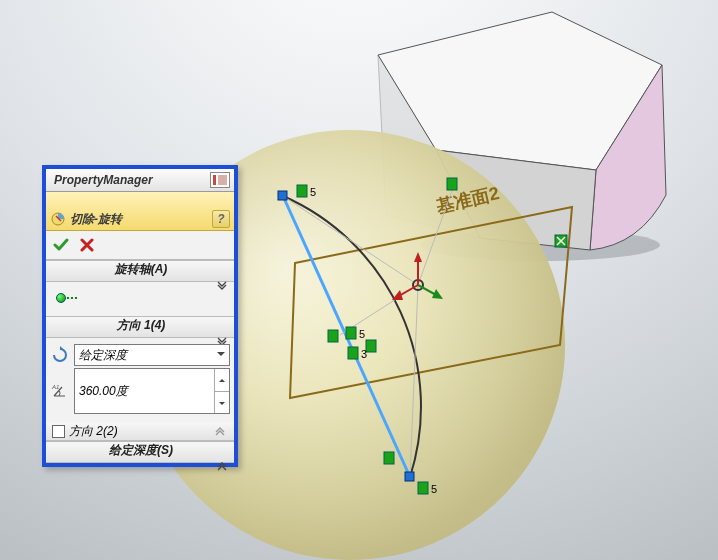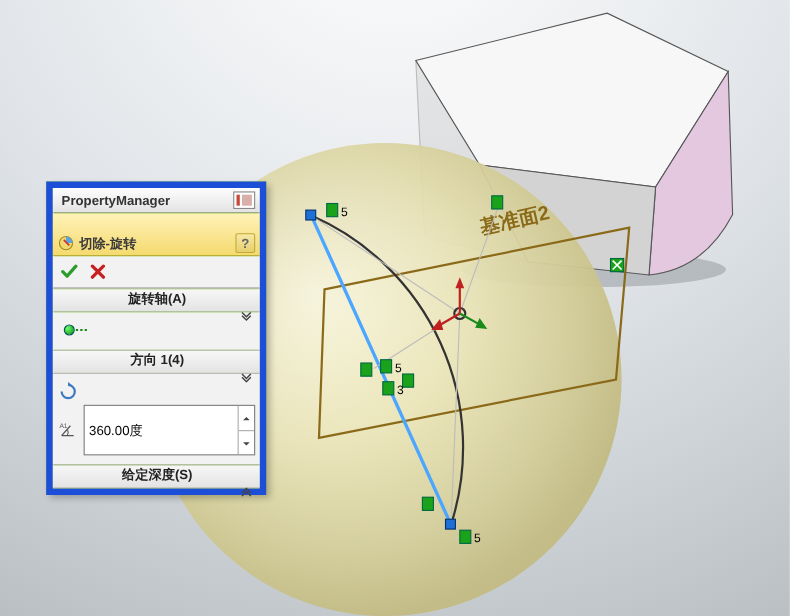--- a/index.html
+++ b/index.html
@@ -14,9 +14,10 @@
   
   #pm{
     position:absolute;left:42px;top:165px;width:188px;
-    background:#84cc16;
-    border:6px solid #1d4ed8;
+    background:#be185d;
+    border:4px solid #1d4ed8;
     box-shadow:0 0 0 1px #fff inset, 3px 3px 6px rgba(0,0,0,.25);
+    font-style:italic;
   }
   .pm-title{
     display:flex;align-items:center;justify-content:space-between;

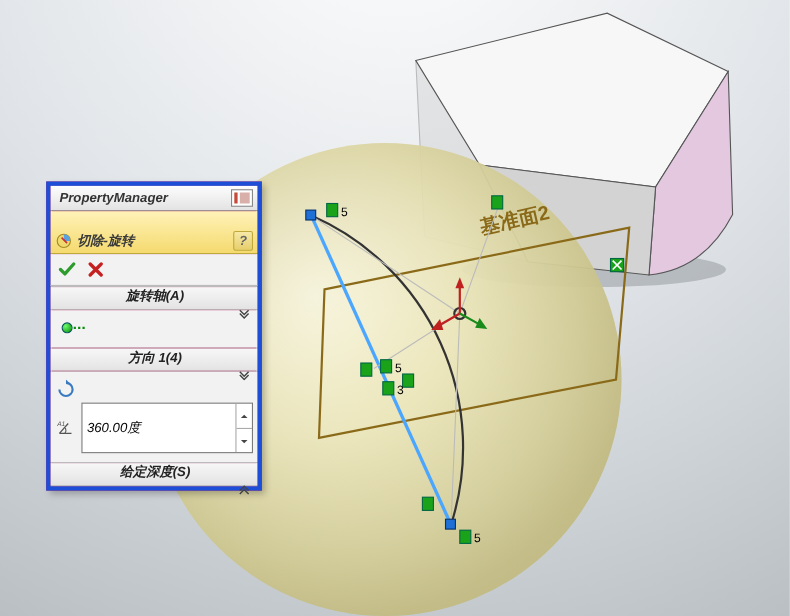--- a/index.html
+++ b/index.html
@@ -240,6 +240,9 @@
               <polygon points="9,0 13,4 9,4" fill="#3a7ac0"></polygon>
             </svg>
         </span>
+        <div class="combo">
+          <span>给定深度</span>
+        </div>
       </div>
       <div class="row">
         <span class="angle-ico">

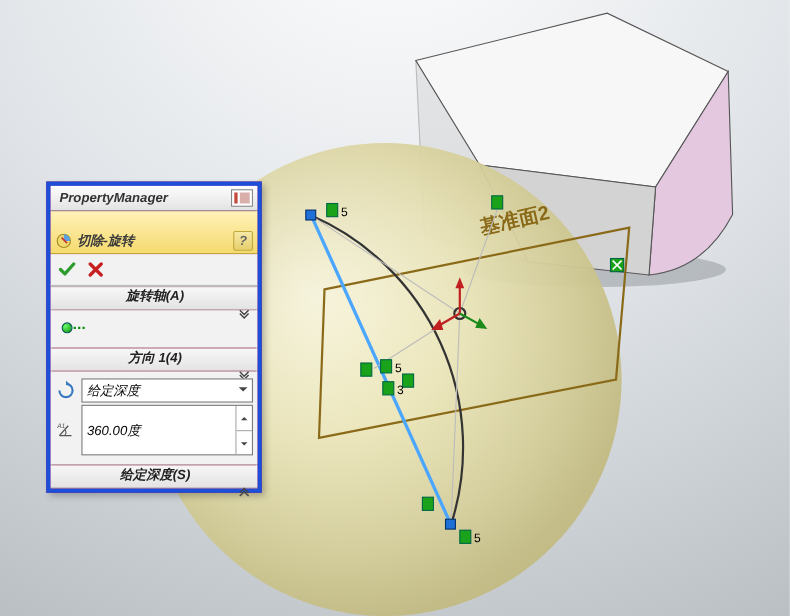--- a/index.html
+++ b/index.html
@@ -263,6 +263,15 @@
     </div>
   </div>
 
+  <div class="chk">
+    <span class="box"></span>
+    <span>方向 2(2)</span>
+    <span class="chev" style="margin-left:auto">
+      <svg width="12" height="12" viewBox="0 0 12 12">
+          <path d="M2 8 L6 4 L10 8 M2 11 L6 7 L10 11" fill="none" stroke="#999" stroke-width="1.3"></path>
+        </svg>
+    </span>
+  </div>
 
 
   <div class="sect-h" style="border-top:1px solid #bbb">

